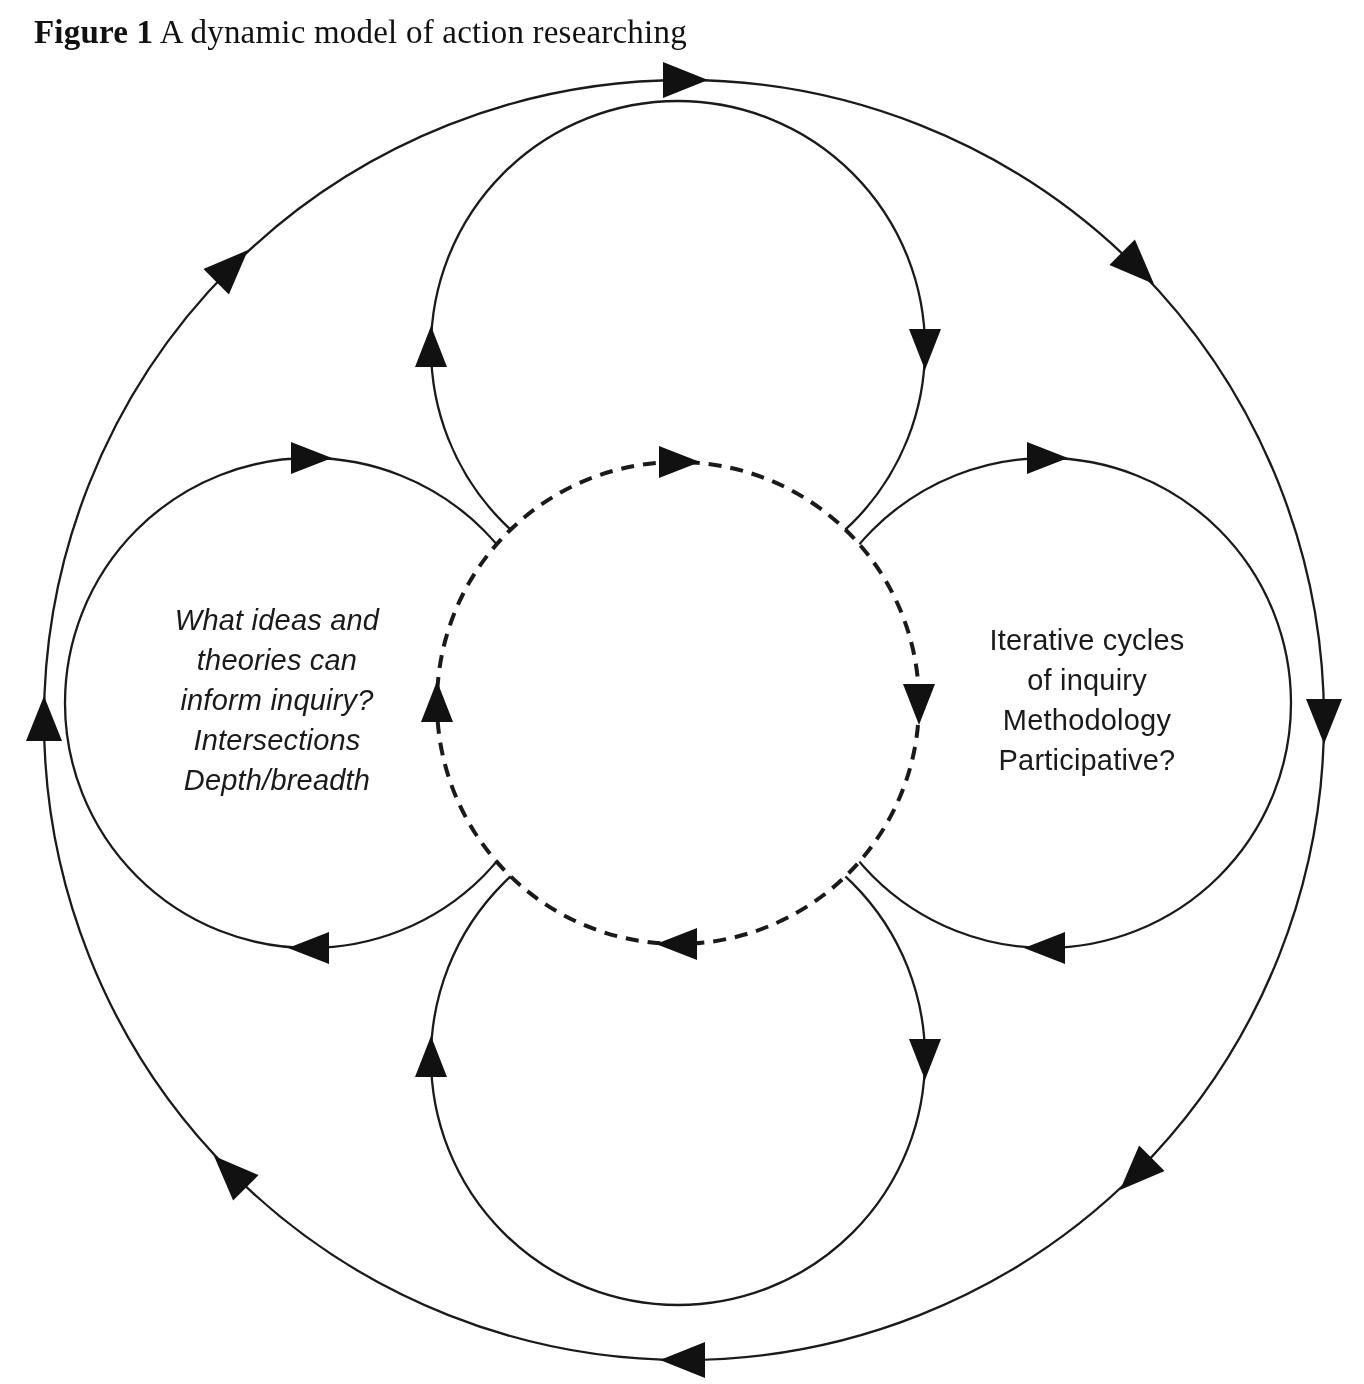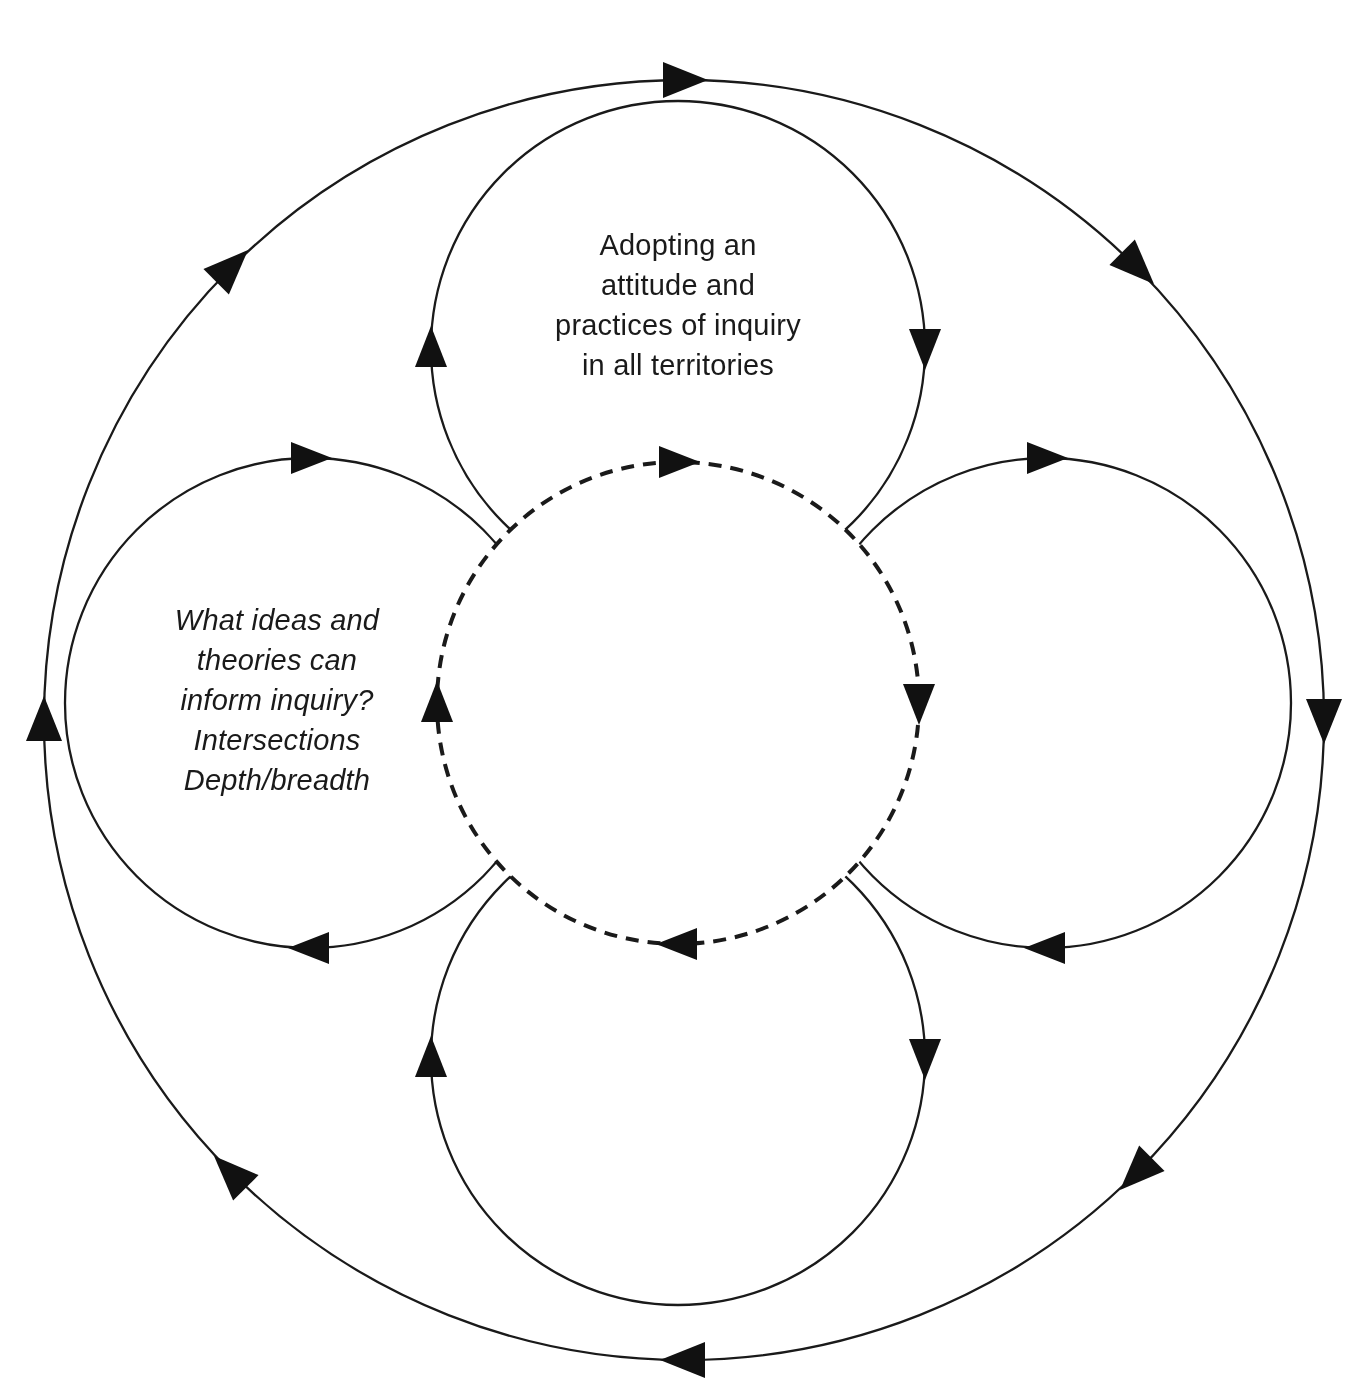--- a/index.html
+++ b/index.html
@@ -64,6 +64,7 @@
 
 <div class="stage">
 
+  <div class="figure-title"><span class="bold">Figure 1</span><span> A dynamic model of action researching</span></div>
 
   <svg class="diagram-svg" width="1364" height="1384" viewBox="0 0 1364 1384">
 

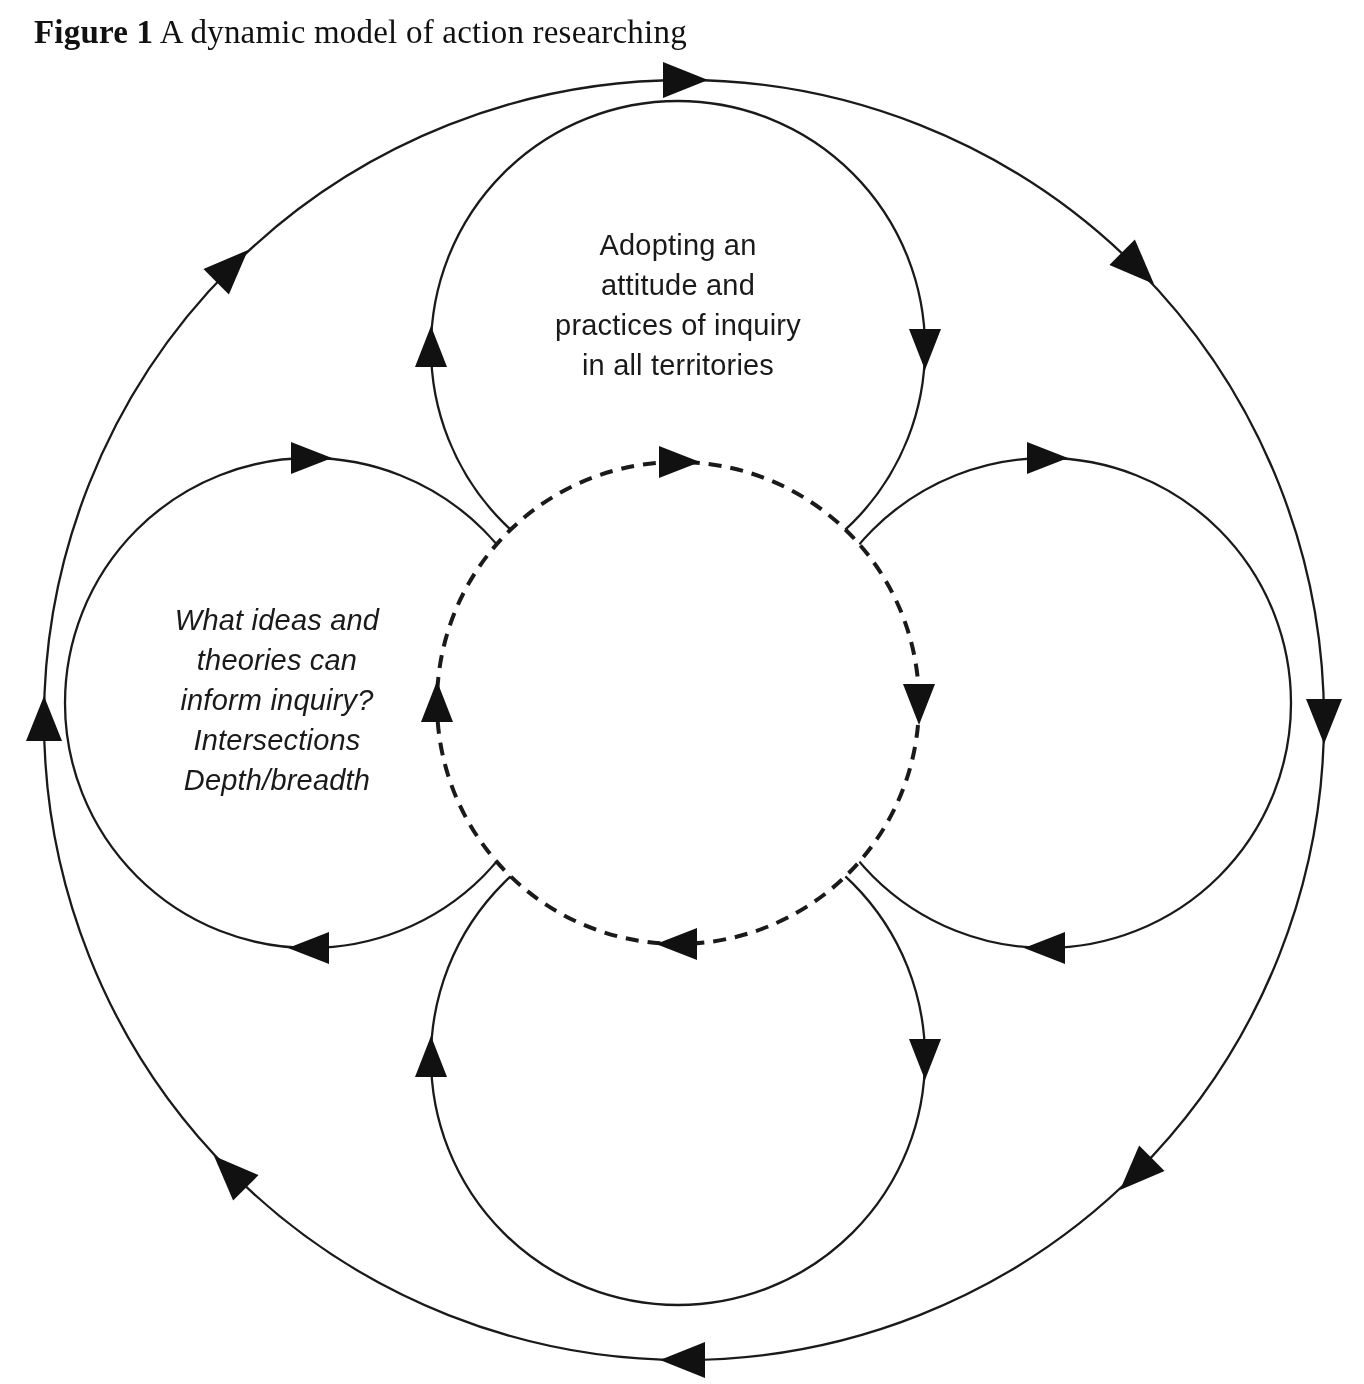--- a/index.html
+++ b/index.html
@@ -116,10 +116,6 @@
     </g>
   </svg>
 
-  <div class="node-label" style="left:678px;  top:305px;">Adopting an
-attitude and
-practices of inquiry
-in all territories</div>
   <div class="node-label" style="left:277px;  top:700px;font-style:italic;">What ideas and
 theories can
 inform inquiry?

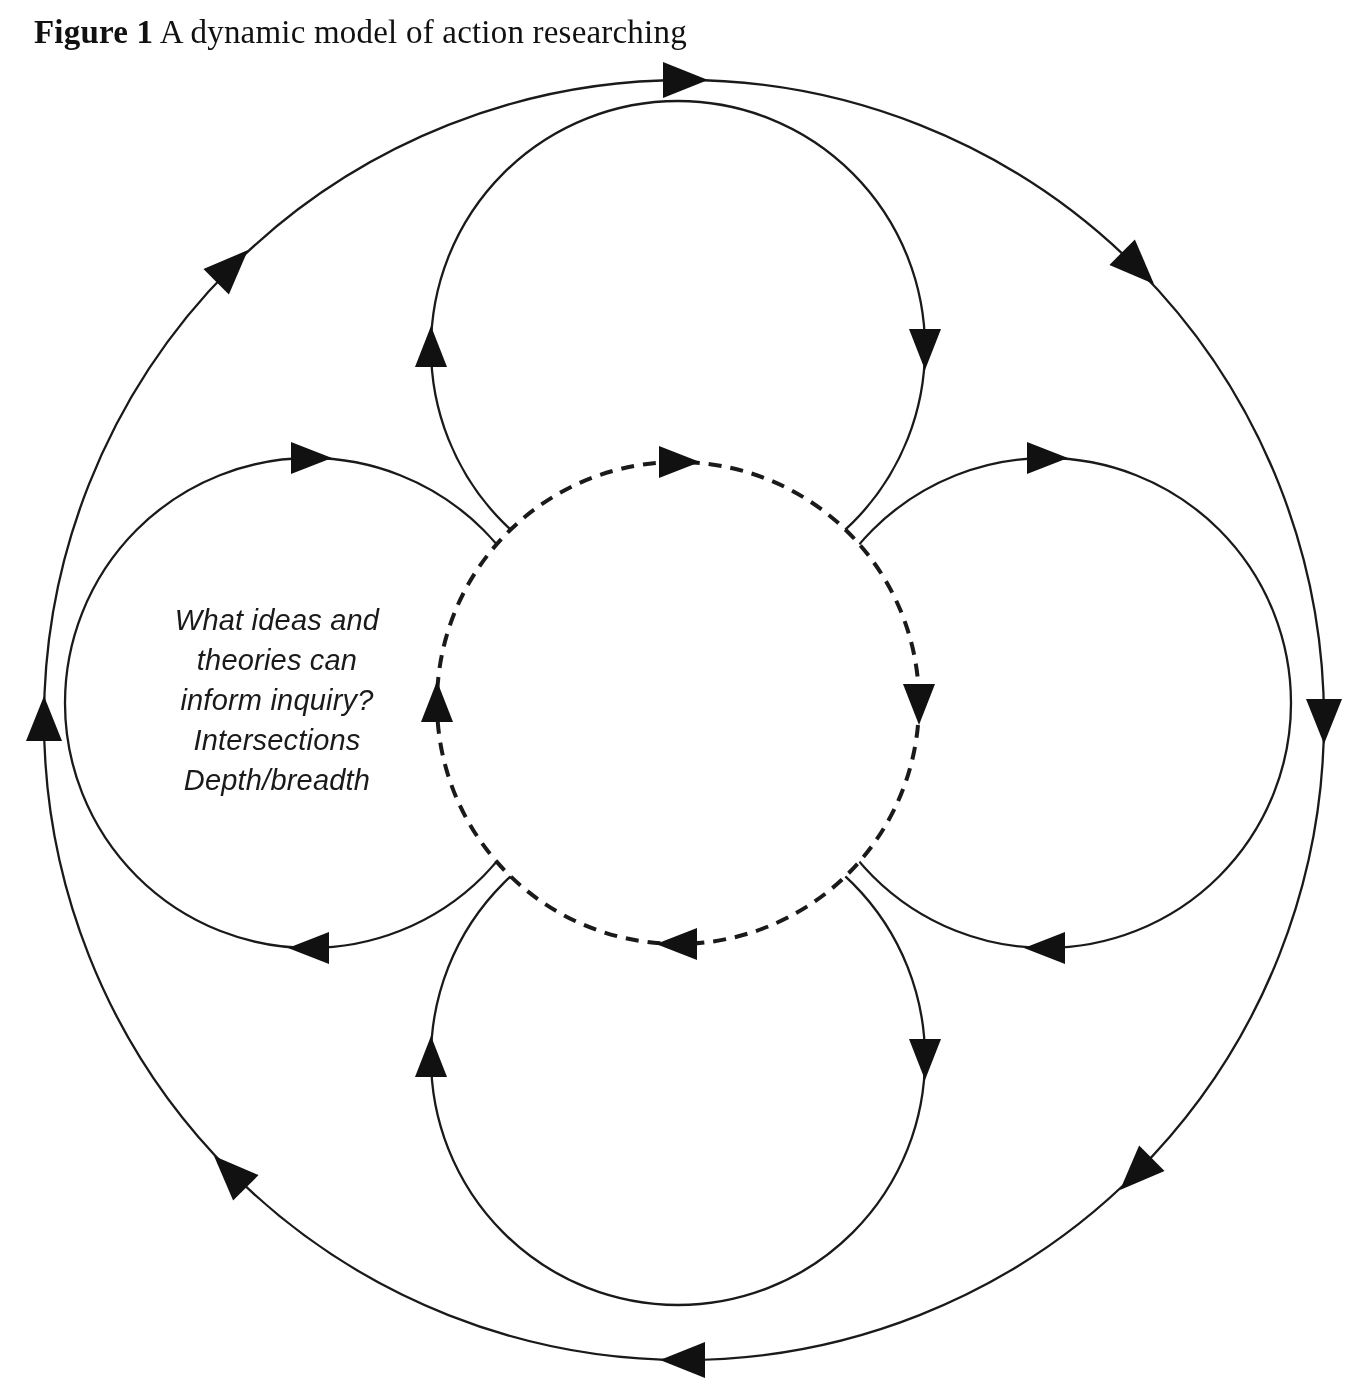--- a/index.html
+++ b/index.html
@@ -121,6 +121,10 @@
 inform inquiry?
 Intersections
 Depth/breadth</div>
+  <div class="node-label" style="left:1087px; top:700px;">Iterative cycles
+of inquiry
+Methodology
+Participative?</div>
 
 </div>
 

